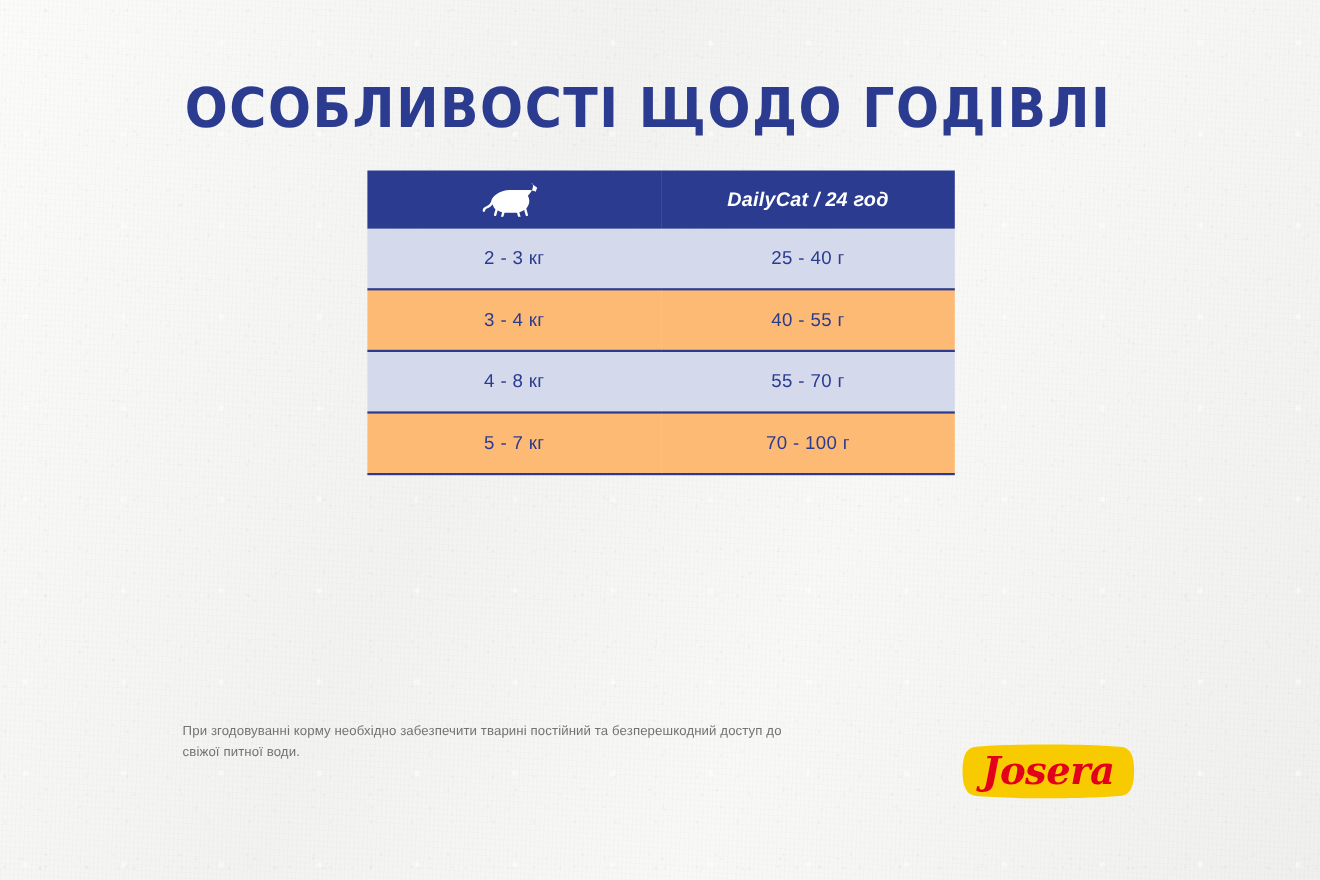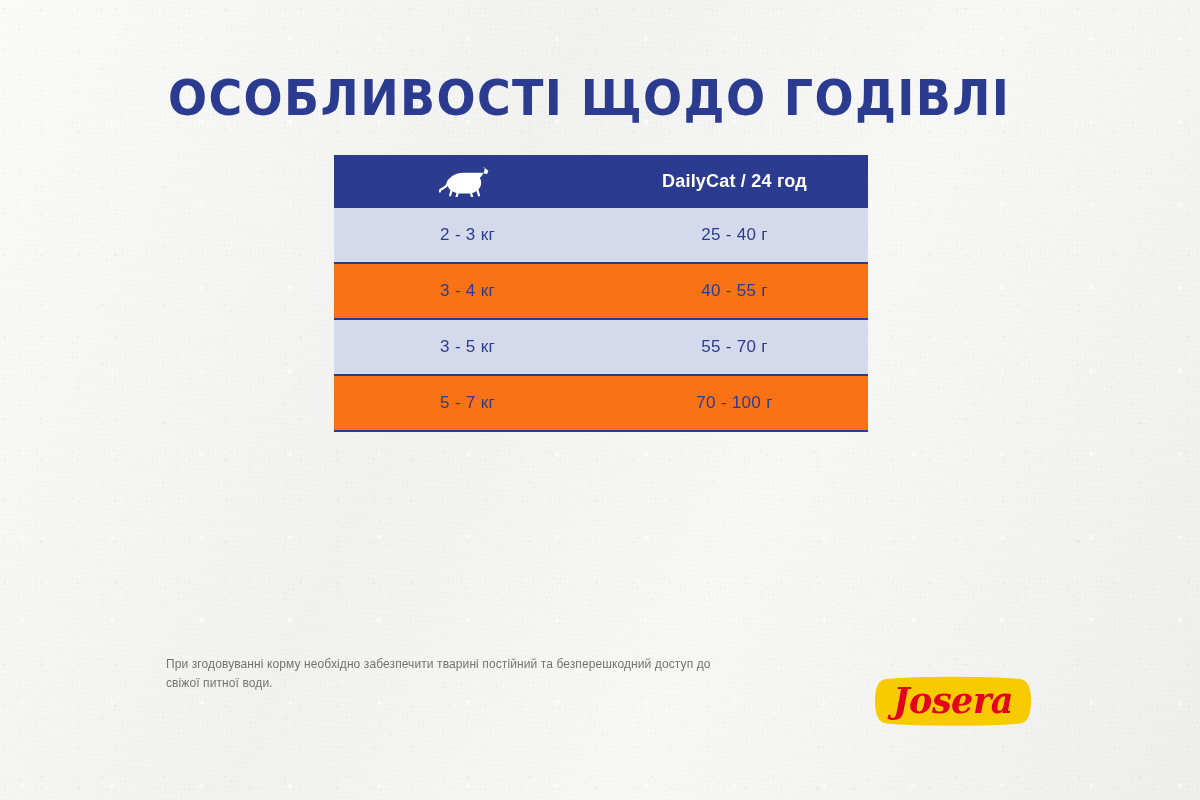--- a/index.html
+++ b/index.html
@@ -81,6 +81,7 @@
     padding: 0;
     vertical-align: middle;
     text-align: center;
+    font-style: italic;
   }
 
   .header-icon-cell svg {

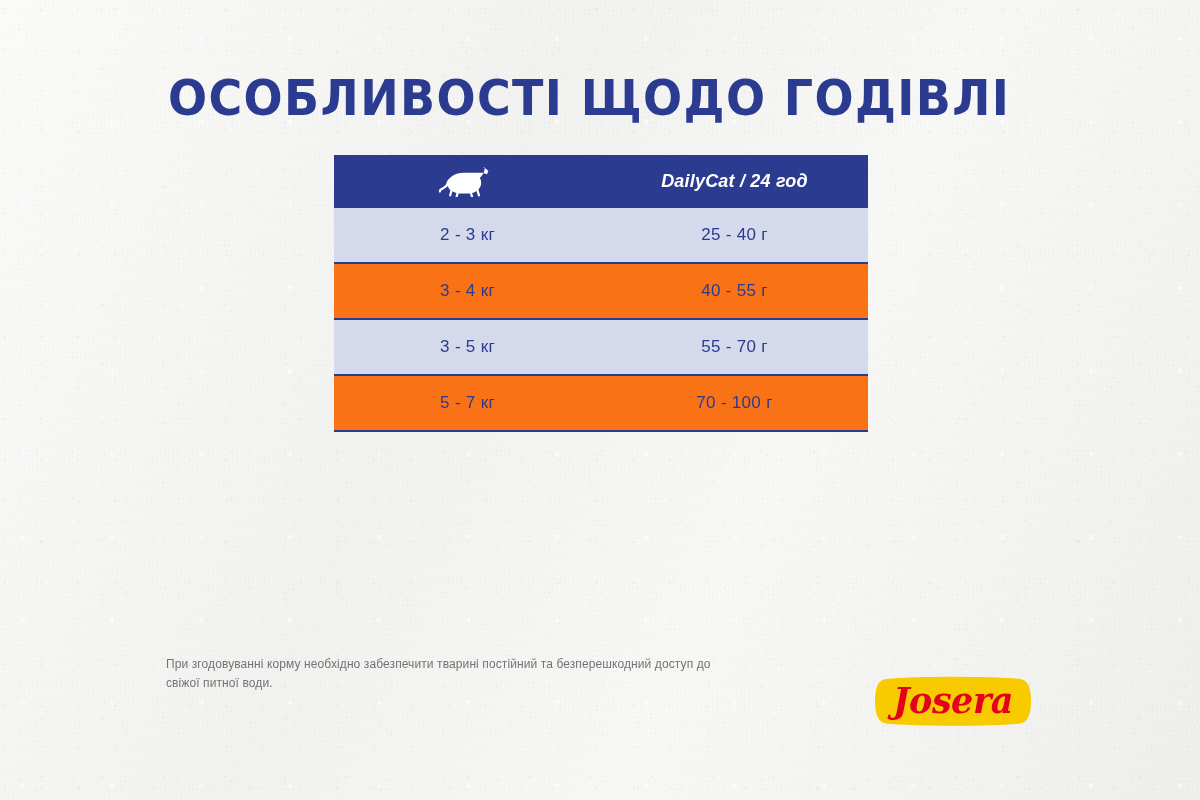--- a/index.html
+++ b/index.html
@@ -113,7 +113,7 @@
   }
 
   #feeding-table tbody tr.row-tint td { background-color: #d4d9ec; }
-  #feeding-table tbody tr.row-plain td { background-color: #f97316; }
+  #feeding-table tbody tr.row-plain td { background-color: #fdba74; }
 
   
   #feeding-note {

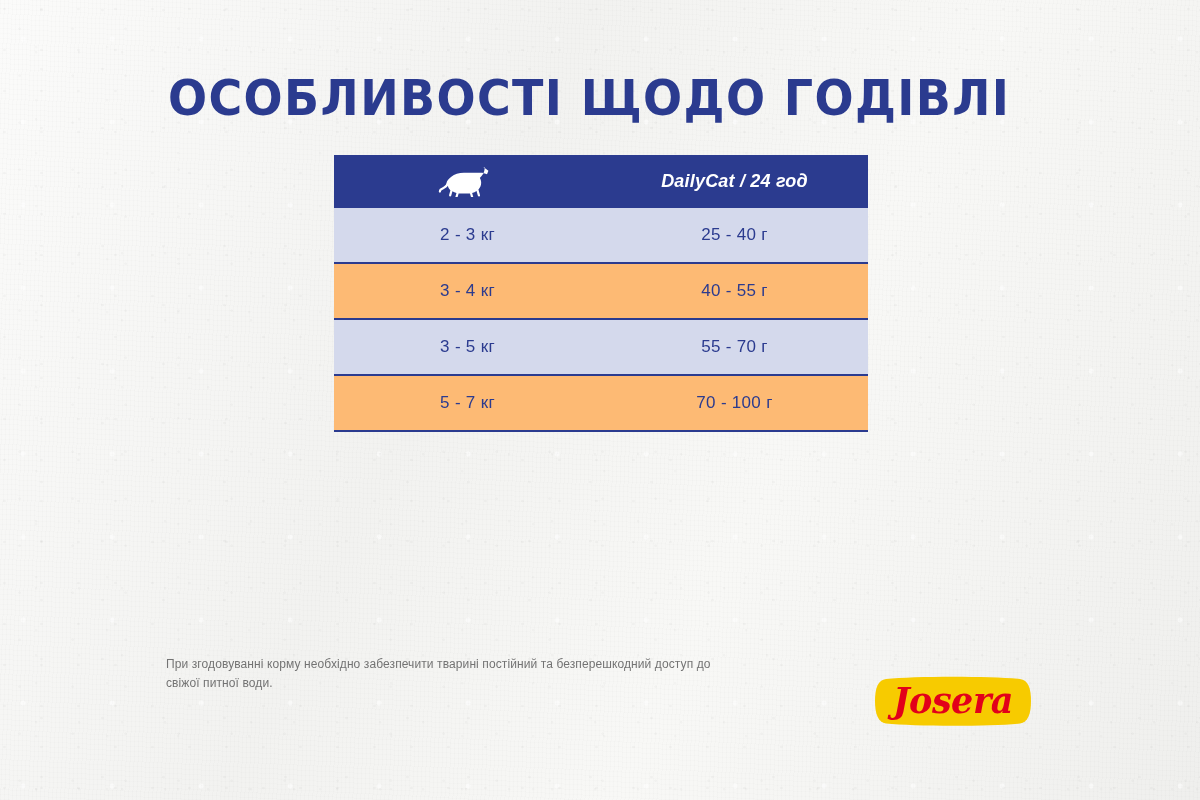--- a/index.html
+++ b/index.html
@@ -185,7 +185,7 @@
       <td>40 - 55 г</td>
     </tr>
     <tr class="row-tint">
-      <td>3 - 5 кг</td>
+      <td>4 - 8 кг</td>
       <td>55 - 70 г</td>
     </tr>
     <tr class="row-plain">

